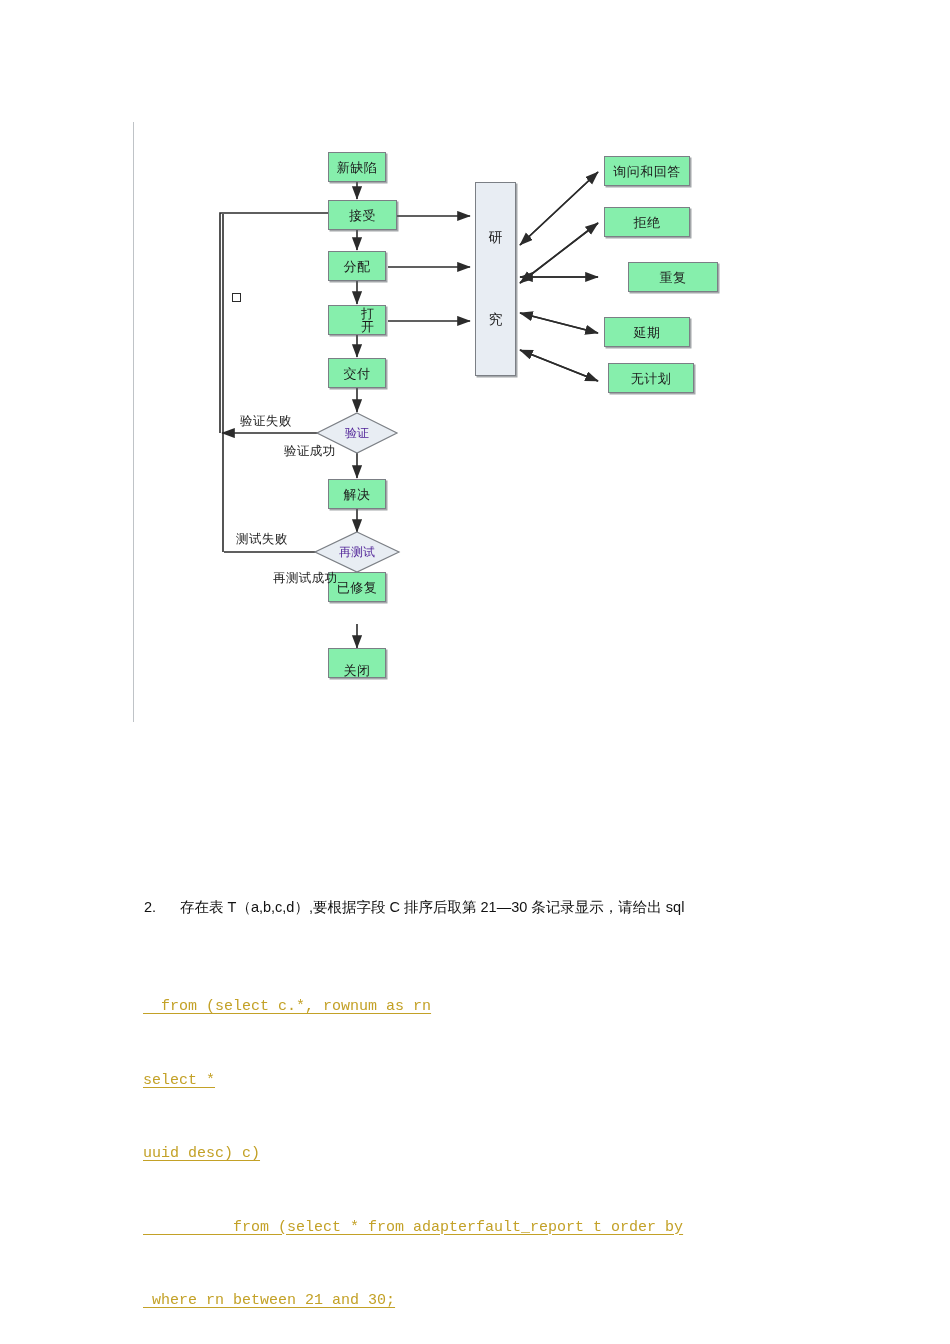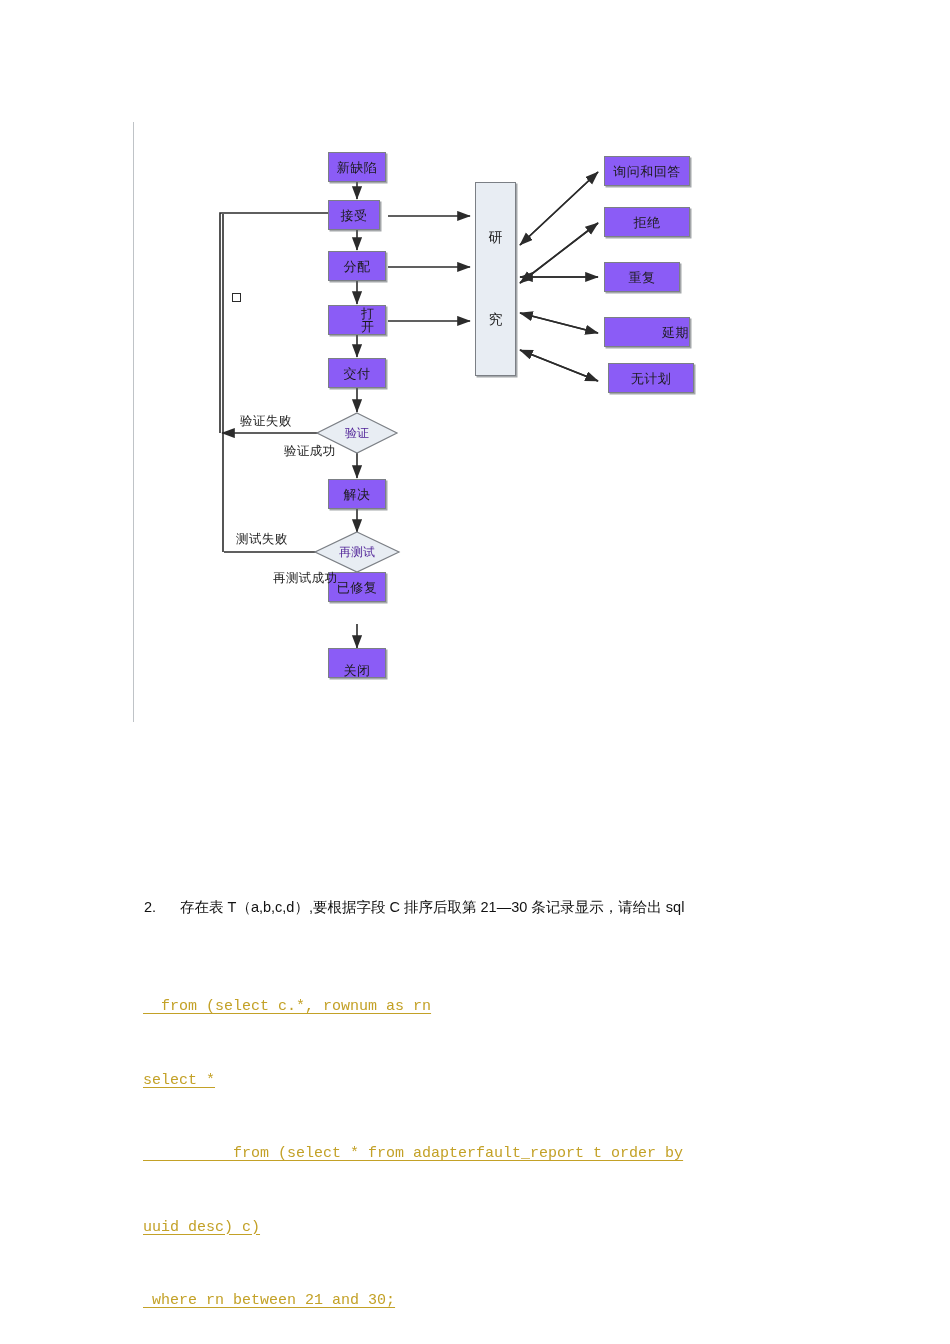--- a/index.html
+++ b/index.html
@@ -43,7 +43,7 @@
   .fc-node {
     position: absolute;
     box-sizing: border-box;
-    background: #8b5cf6;
+    background: #86efac;
     border: 1px solid #7b7f85;
     box-shadow: 1.5px 1.5px 0 rgba(90,95,100,0.55);
     display: flex;

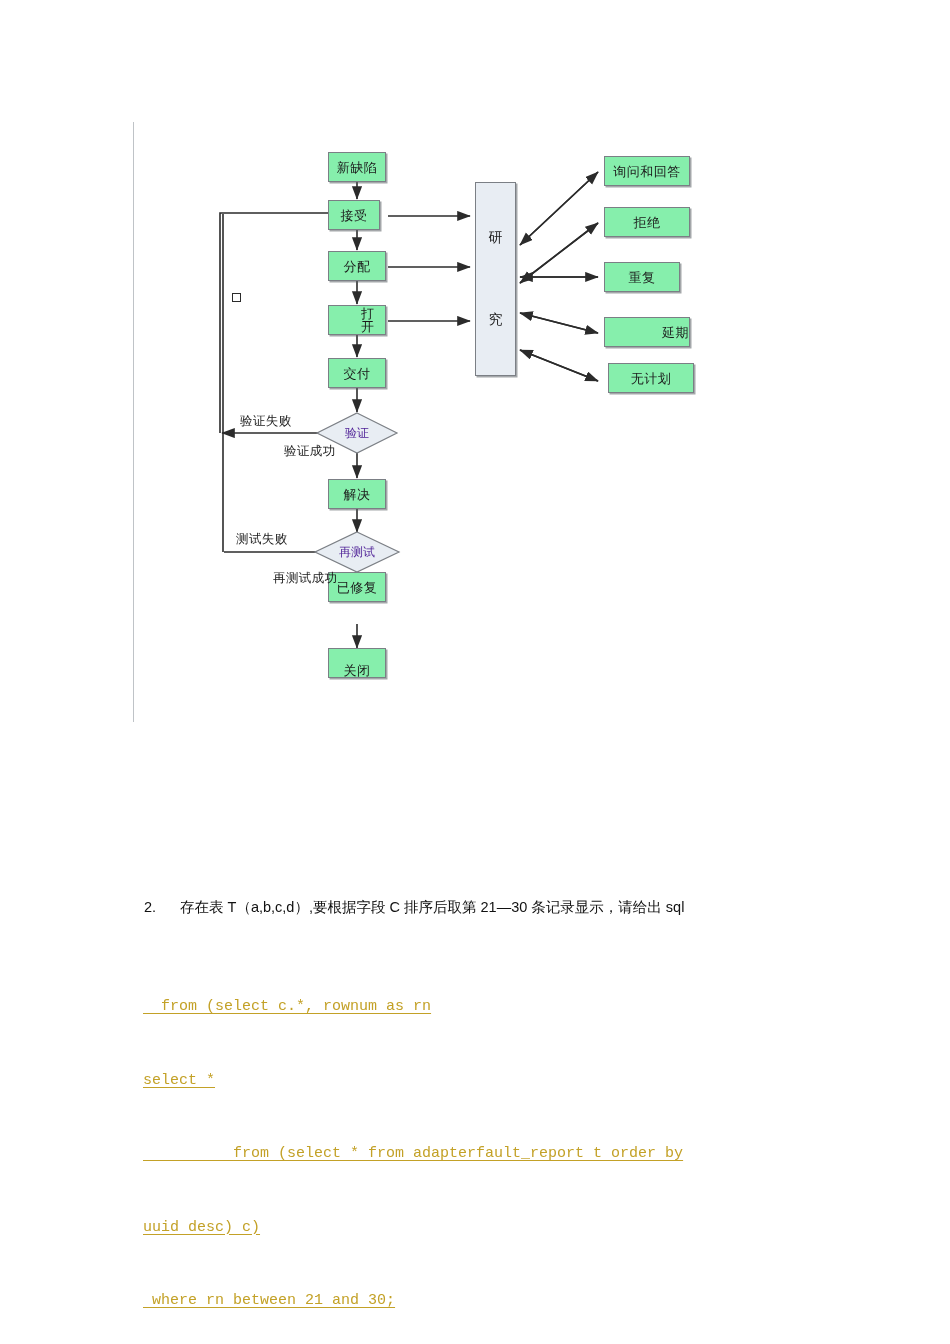--- a/index.html
+++ b/index.html
@@ -204,7 +204,7 @@
     <span>新缺陷</span>
   </div>
 
-  <div class="fc-node" style="left:328px; top:200px; width:52px; height:30px;">
+  <div class="fc-node" style="left:328px; top:200px; width:69px; height:30px;">
     <span>接受</span>
   </div>
 

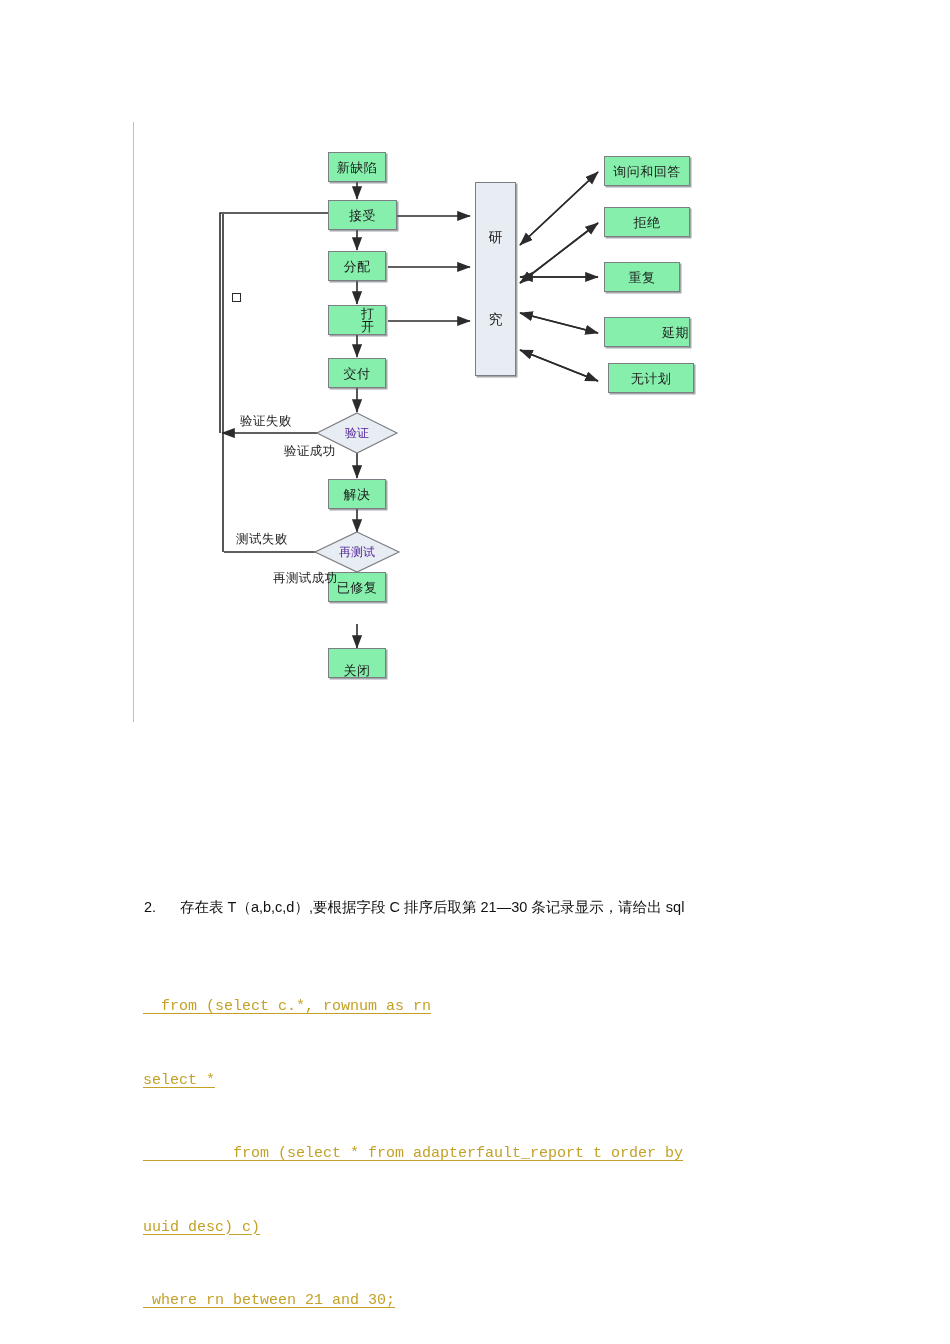--- a/index.html
+++ b/index.html
@@ -249,7 +249,7 @@
     <span>拒绝</span>
   </div>
 
-  <div class="fc-node" style="left:604px; top:262px; width:76px; height:30px;">
+  <div class="fc-node" style="left:628px; top:262px; width:90px; height:30px;">
     <span>重复</span>
   </div>
 

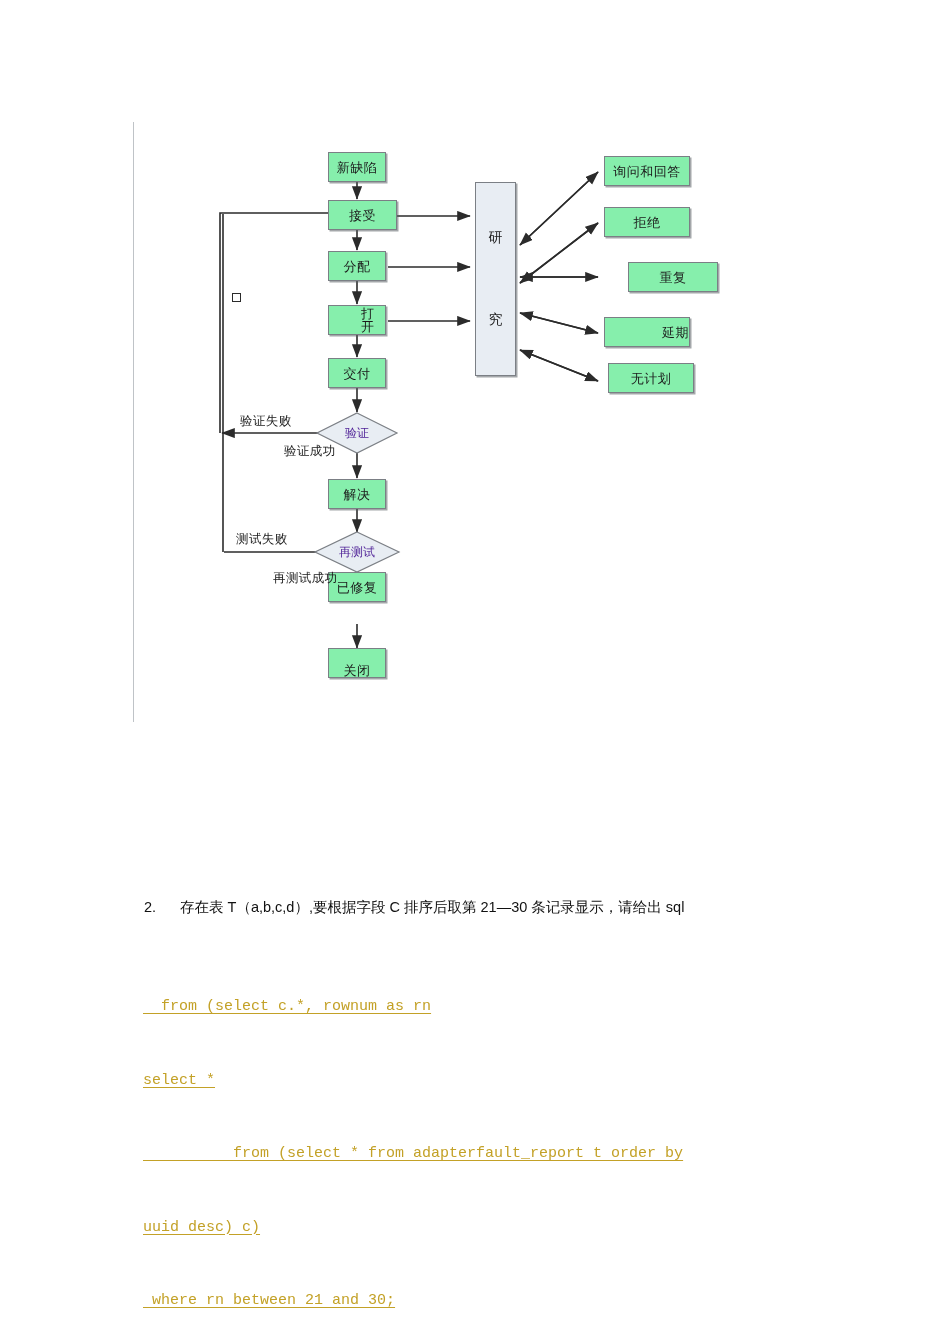--- a/index.html
+++ b/index.html
@@ -253,7 +253,7 @@
     <span>重复</span>
   </div>
 
-  <div class="fc-node" style="left:604px; top:317px; width:86px; height:30px;justify-content:flex-end;">
+  <div class="fc-node" style="left:604px; top:317px; width:86px; height:30px;">
     <span>延期</span>
   </div>
 

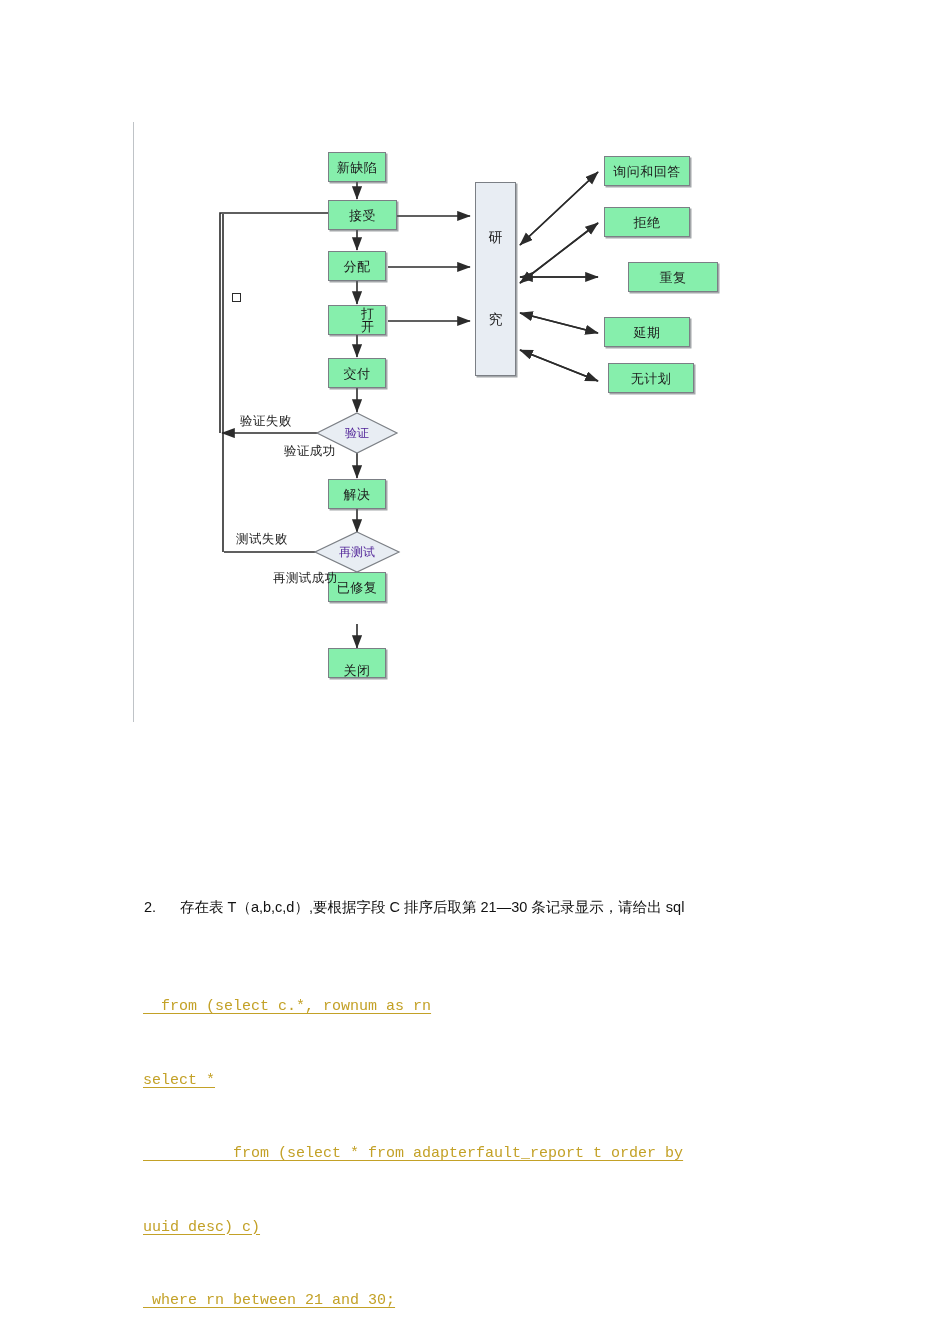--- a/index.html
+++ b/index.html
@@ -280,8 +280,8 @@
 <div id="sql-block">
   <span class="sql-line u">  from (select c.*, rownum as rn</span>
   <span class="sql-line u">select *</span>
+  <span class="sql-line u">uuid desc) c)</span>
   <span class="sql-line u">          from (select * from adapterfault_report t order by</span>
-  <span class="sql-line u">uuid desc) c)</span>
   <span class="sql-line u"> where rn between 21 and 30;</span>
 </div>
 

